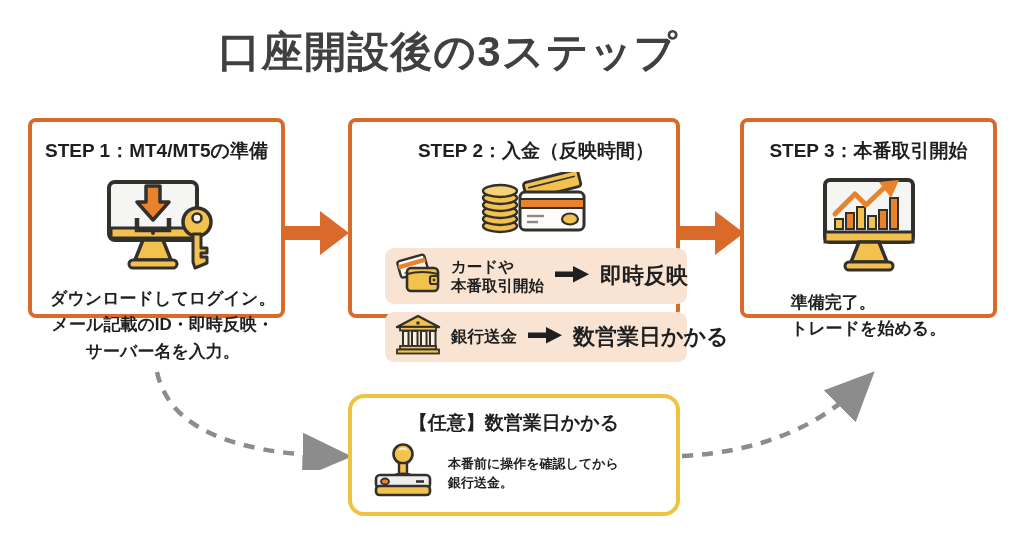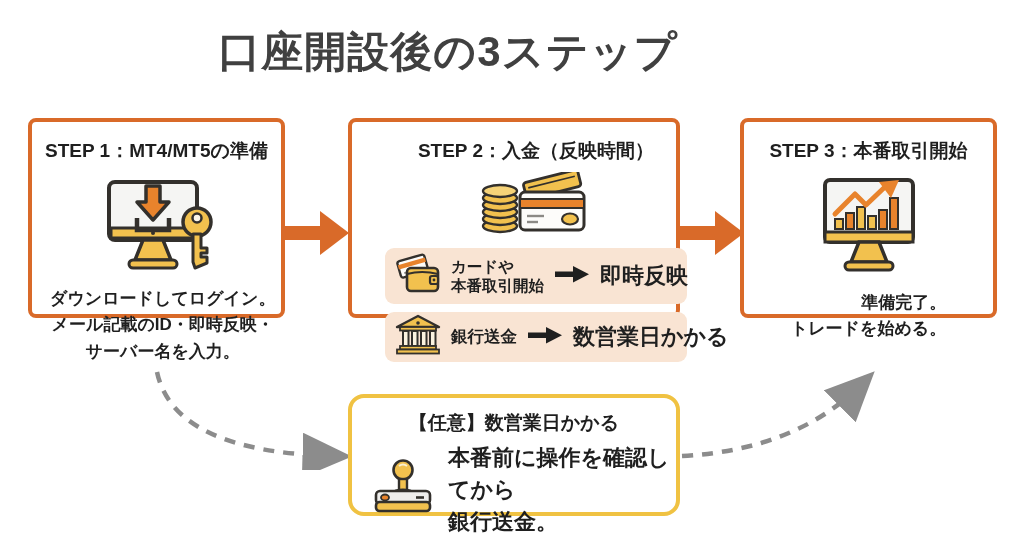--- a/index.html
+++ b/index.html
@@ -34,7 +34,7 @@
     font-size:17px; font-weight:700; line-height:1.55; color:#1f1f1f;text-align:center;
   }
   .body-left  { align-self:flex-start; padding-left:18px; margin-top:6px; }
-  .body-center{ text-align:right; margin-top:10px; }
+  .body-center{ text-align:left; margin-top:10px; }
 
   .pay-row {
     width:302px; background:#f9e4d3; border-radius:9px;

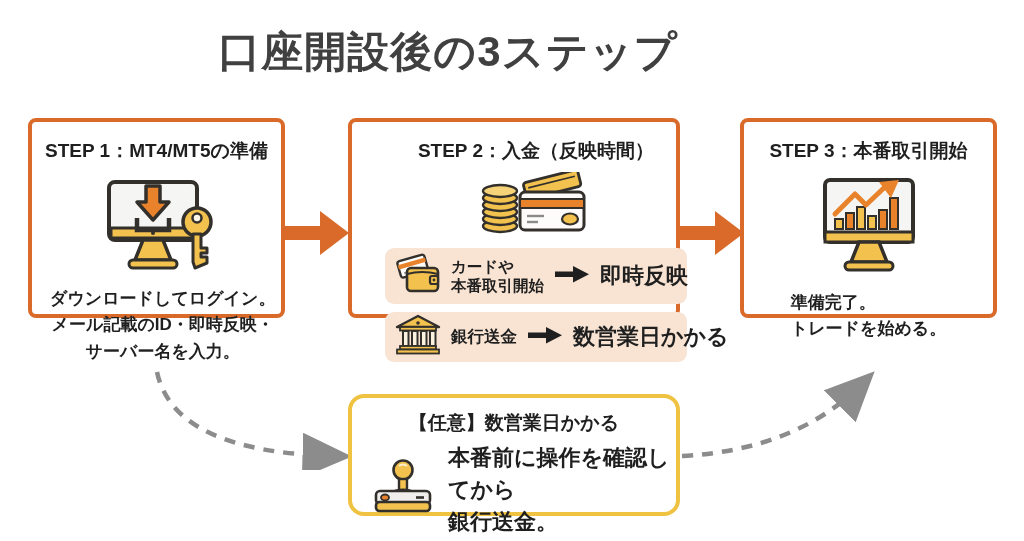--- a/index.html
+++ b/index.html
@@ -63,7 +63,7 @@
     display:flex; align-items:center; gap:14px; margin-top:6px;
     align-self:flex-start; padding-left:20px;
   }
-  .optional-text { font-size:22px; font-weight:700; line-height:1.45; }
+  .optional-text { font-size:13px; font-weight:700; line-height:1.45; }
 
   .dashed-arrow { position:absolute; }
   .dash-left  { left:138px; top:366px; }

